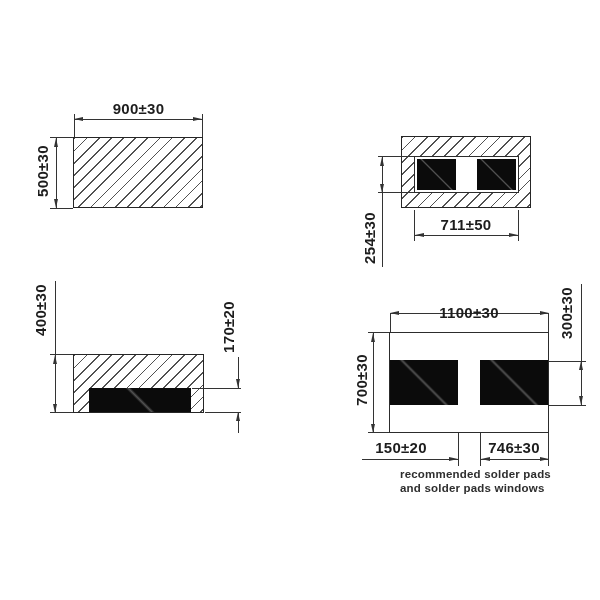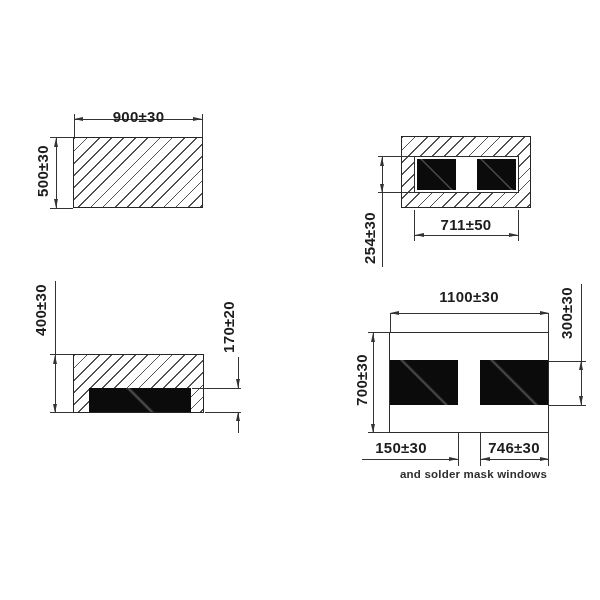--- a/index.html
+++ b/index.html
@@ -46,7 +46,7 @@
     <i class="hl" style="left:74px;top:119px;width:128px"></i>
     <i class="aL" style="left:74px;top:117px"></i>
     <i class="aR" style="left:193px;top:117px"></i>
-    <span class="dim" style="left:138.5px;top:116px">900±30</span>
+    <span class="dim" style="left:138.5px;top:108px">900±30</span>
 
     <i class="hl" style="left:50px;top:137px;width:23px"></i>
     <i class="hl" style="left:50px;top:207.5px;width:23px"></i>

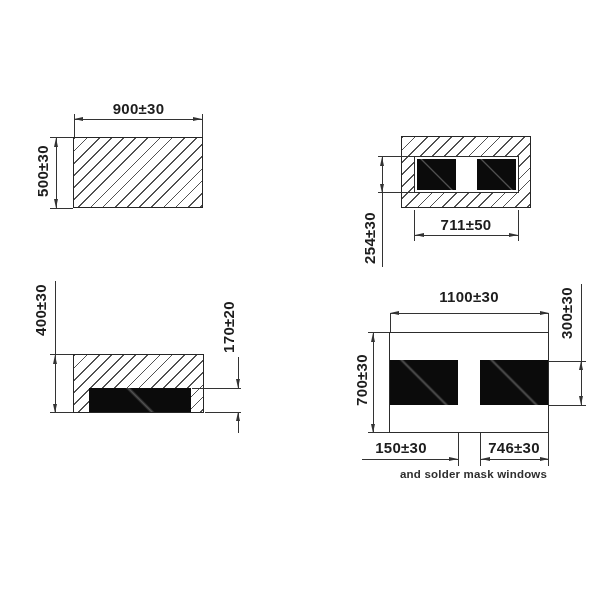--- a/index.html
+++ b/index.html
@@ -107,7 +107,7 @@
     <i class="hl" style="left:389.5px;top:313px;width:159px"></i>
     <i class="aL" style="left:390px;top:311px"></i>
     <i class="aR" style="left:539.5px;top:311px"></i>
-    <span class="dim" style="left:469px;top:296px">1100±30</span>
+    <span class="dim" style="left:469px;top:312px">1100±30</span>
 
     <i class="hl" style="left:368px;top:332px;width:21px"></i>
     <i class="hl" style="left:368px;top:432px;width:21px"></i>

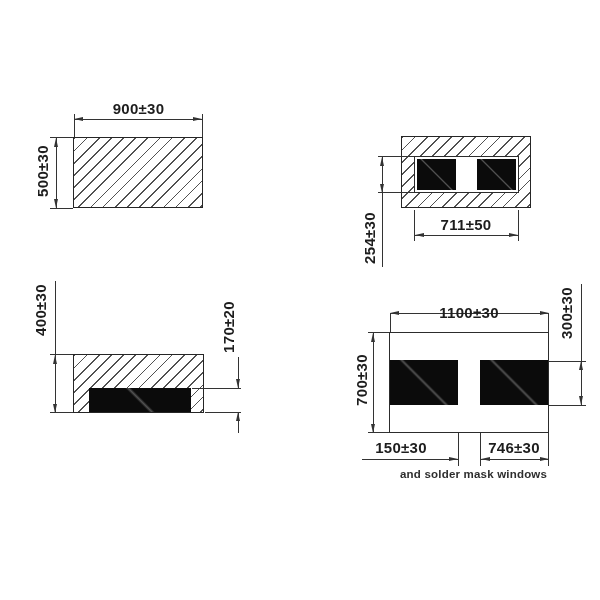--- a/index.html
+++ b/index.html
@@ -127,7 +127,7 @@
     <i class="vl" style="left:480px;top:433px;height:33px"></i>
     <i class="hl" style="left:362px;top:459px;width:96px"></i>
     <i class="aR" style="left:449px;top:457px"></i>
-    <span class="dim" style="left:401px;top:447px">150±30</span>
+    <span class="dim" style="left:401px;top:447px">150±20</span>
 
     <i class="vl" style="left:548px;top:433px;height:33px"></i>
     <i class="hl" style="left:480px;top:459px;width:68.5px"></i>

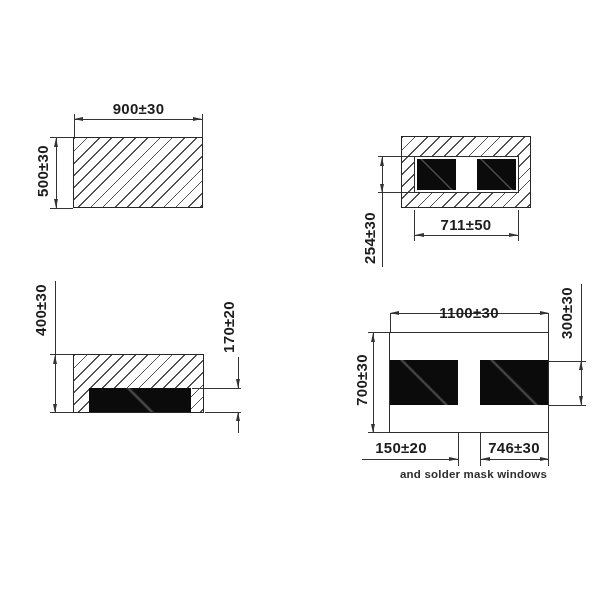--- a/index.html
+++ b/index.html
@@ -136,6 +136,7 @@
     <span class="dim" style="left:514px;top:447px">746±30</span>
 
     <div class="caption" style="left:400px;top:468px">
+      <span>recommended solder pads</span>
       <span>and solder mask windows</span>
     </div>
   </div>

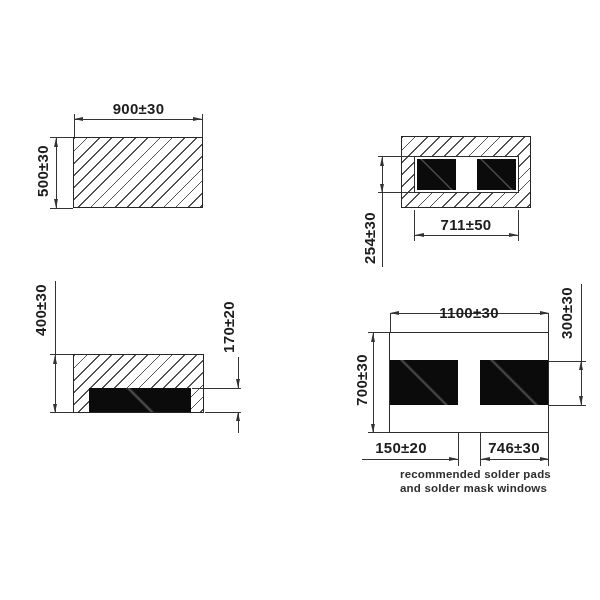--- a/index.html
+++ b/index.html
@@ -137,7 +137,7 @@
 
     <div class="caption" style="left:400px;top:468px">
       <span>recommended solder pads</span>
-      <span>and solder mask windows</span>
+      <span>and solder pads windows</span>
     </div>
   </div>
 

